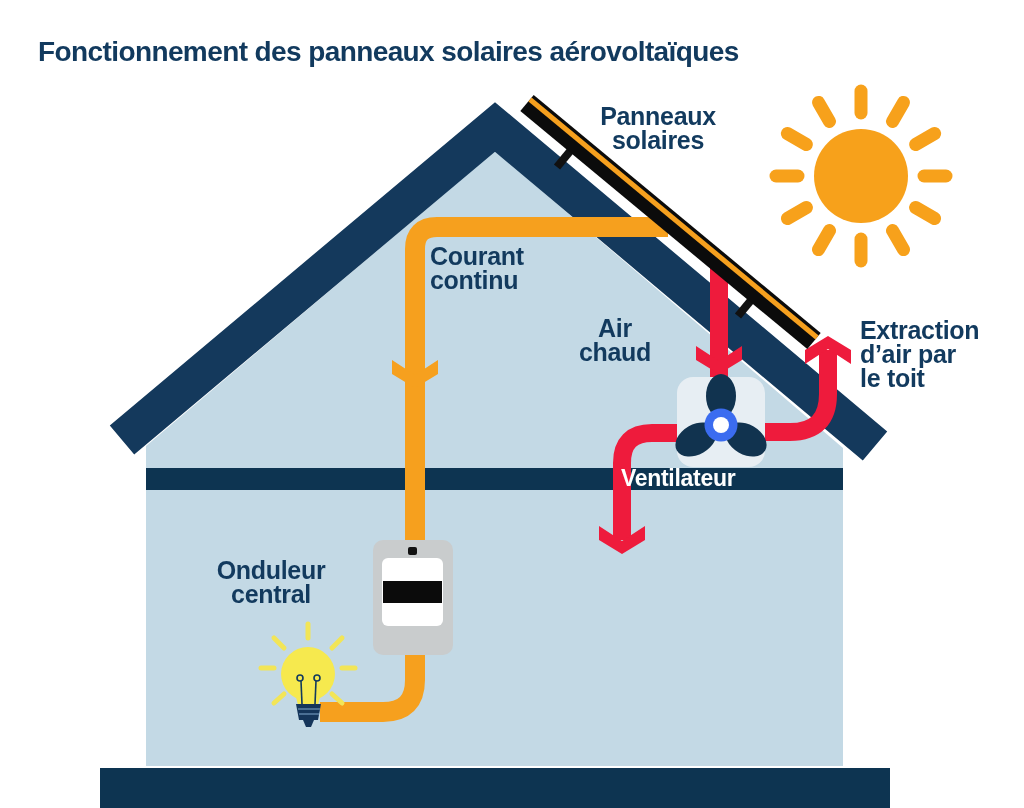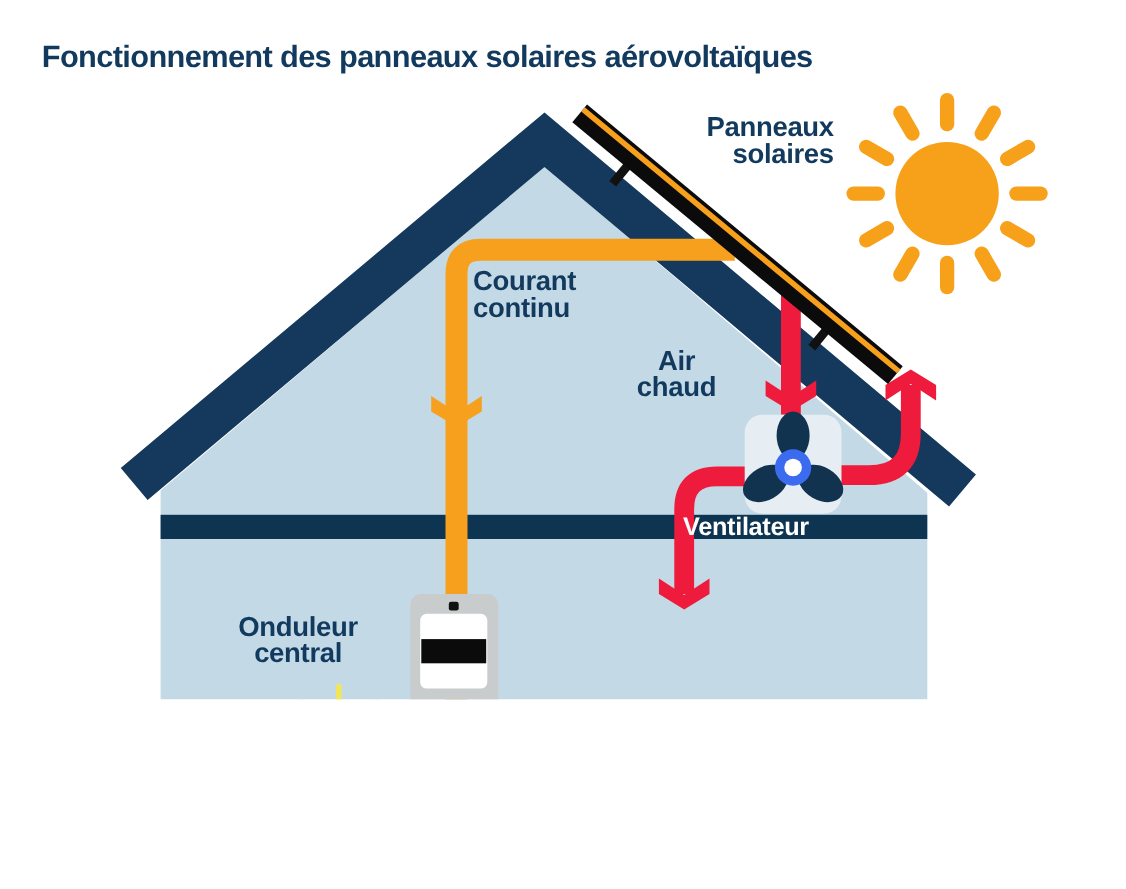--- a/index.html
+++ b/index.html
@@ -4,7 +4,7 @@
 <style>
   html,body{margin:0;padding:0;background:#fff;}
   .stage{
-    position:relative;width:1024px;height:636px;overflow:hidden;background:#ffffff;
+    position:relative;width:1024px;height:808px;overflow:hidden;background:#ffffff;
     font-family:"Liberation Sans","DejaVu Sans",sans-serif;
   }
   .stage svg{position:absolute;left:0;top:0;}

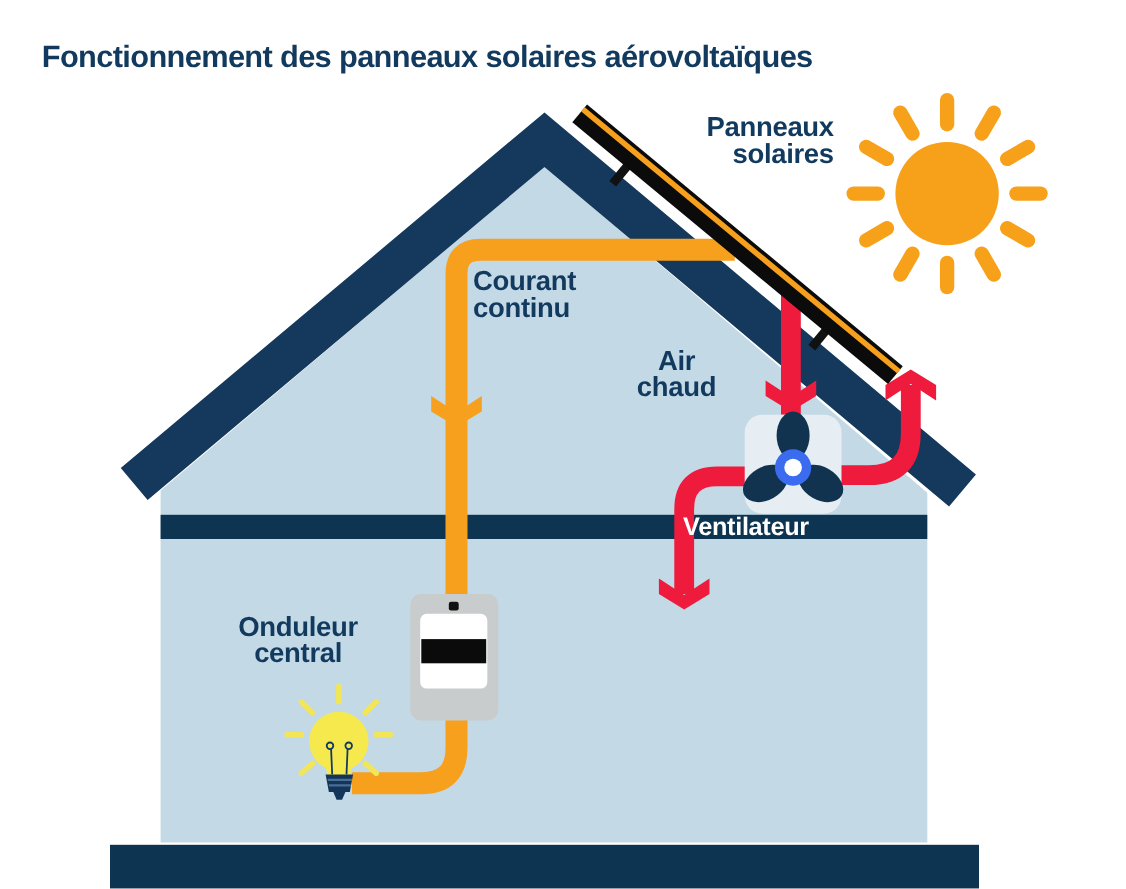--- a/index.html
+++ b/index.html
@@ -12,7 +12,7 @@
     position:absolute;color:#123A5E;font-weight:700;font-size:25px;line-height:24px;
     white-space:pre-line;letter-spacing:-0.3px;
   }
-  .lbl.center{text-align:right;}
+  .lbl.center{text-align:center;}
   .lbl.right{text-align:center;}
   .title{
     position:absolute;left:38px;top:36px;width:960px;color:#123A5E;font-weight:700;

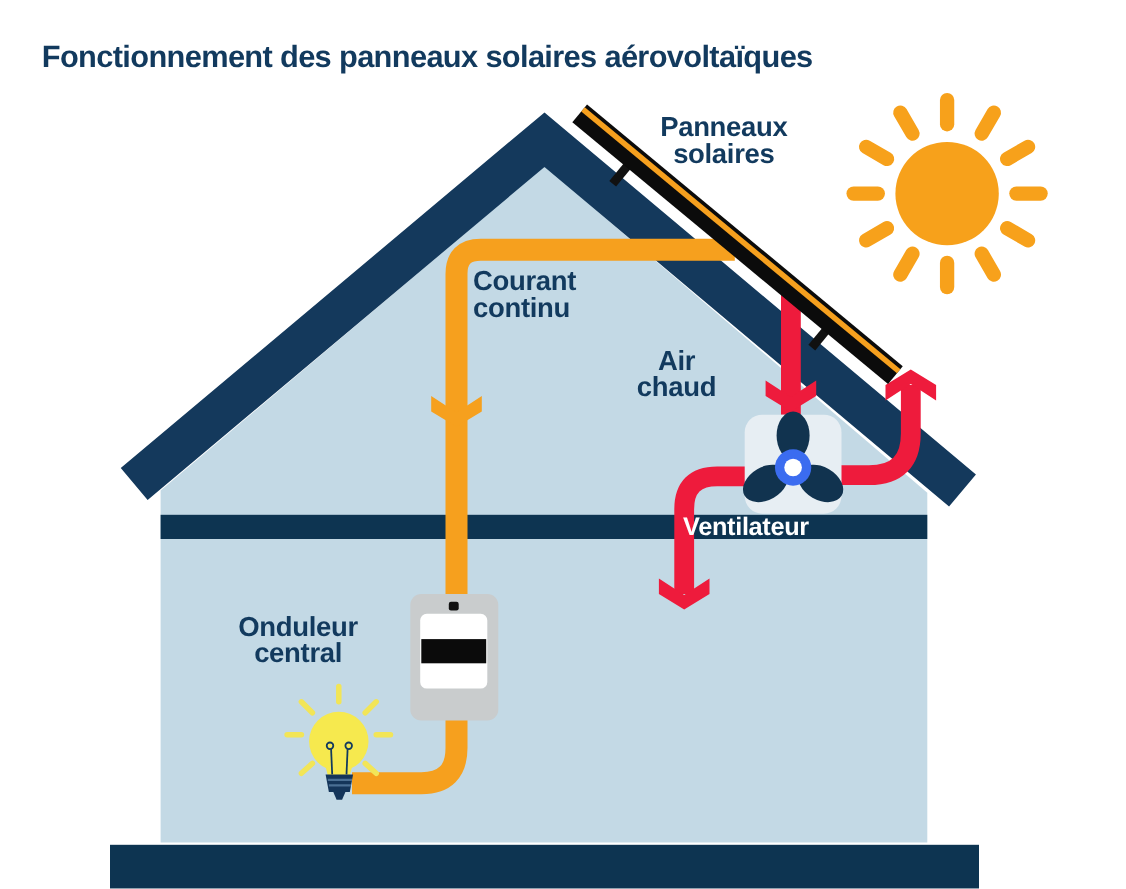--- a/index.html
+++ b/index.html
@@ -131,6 +131,9 @@
   <div class="lbl right" style="left:540px;top:316px;width:150px;">Air
 chaud</div>
 
+  <div class="lbl" style="left:860px;top:318px;width:160px;">Extraction
+d’air par
+le toit</div>
 
   <div class="vent">Ventilateur</div>
 

